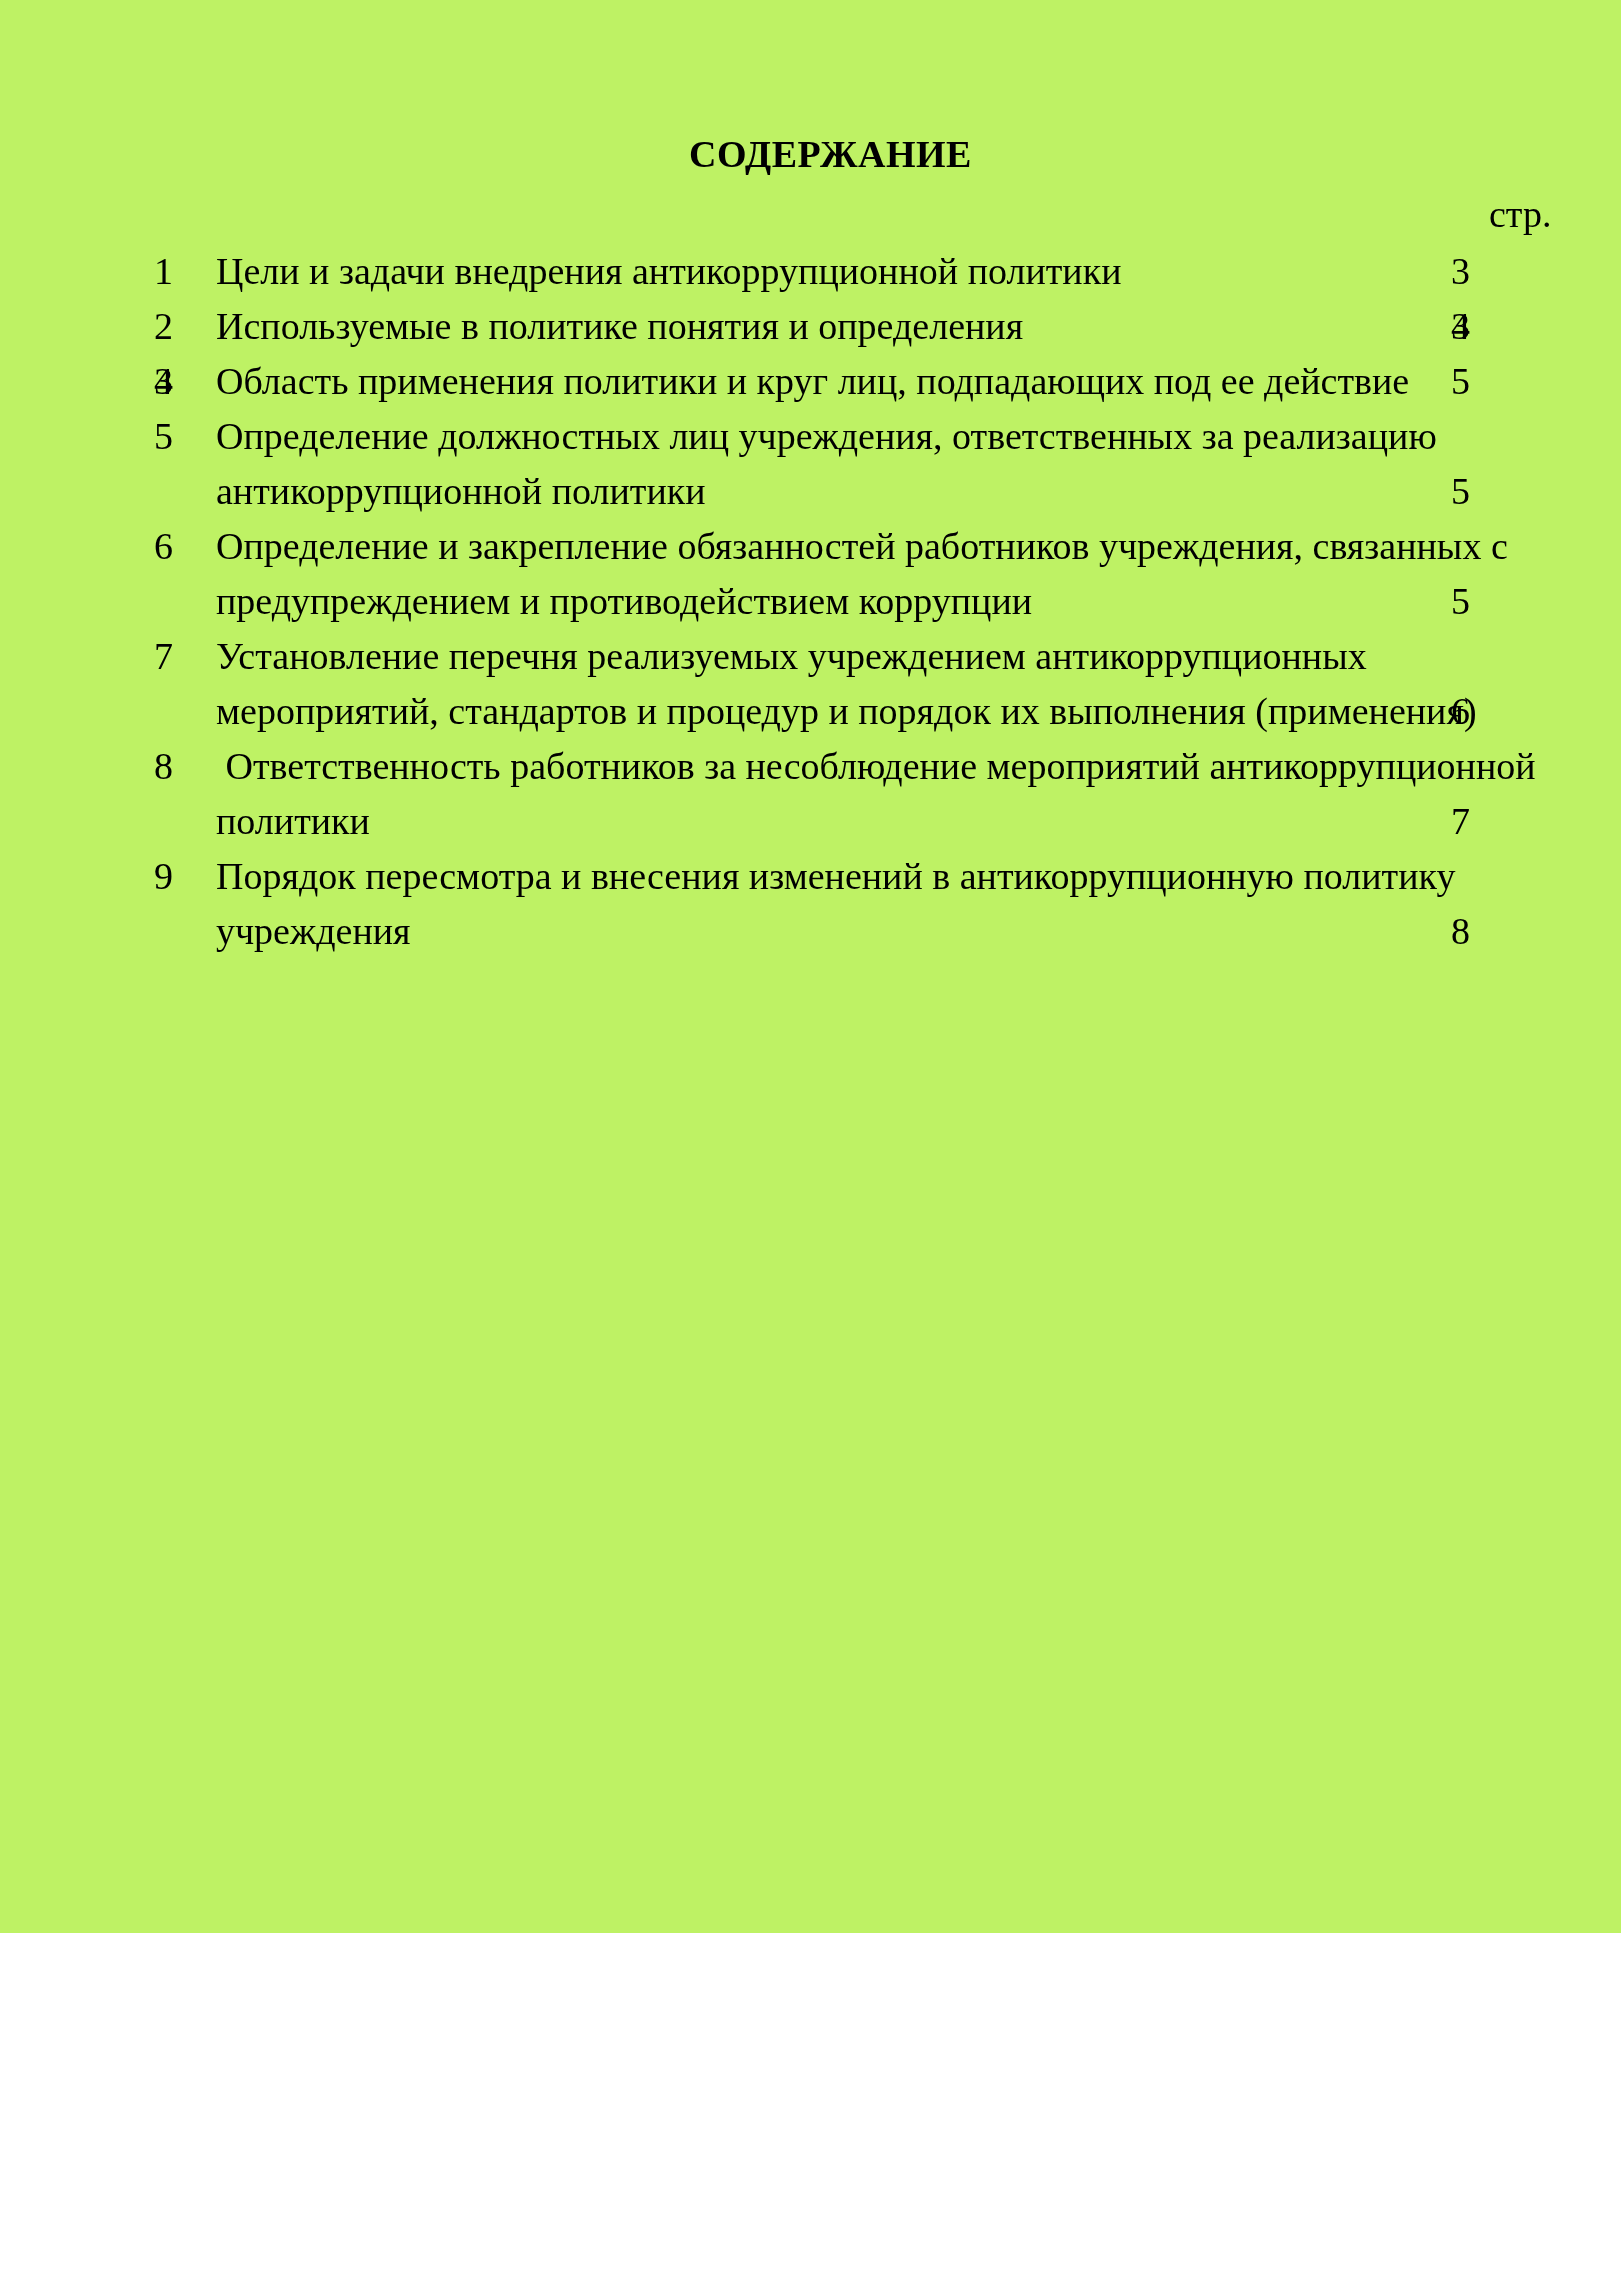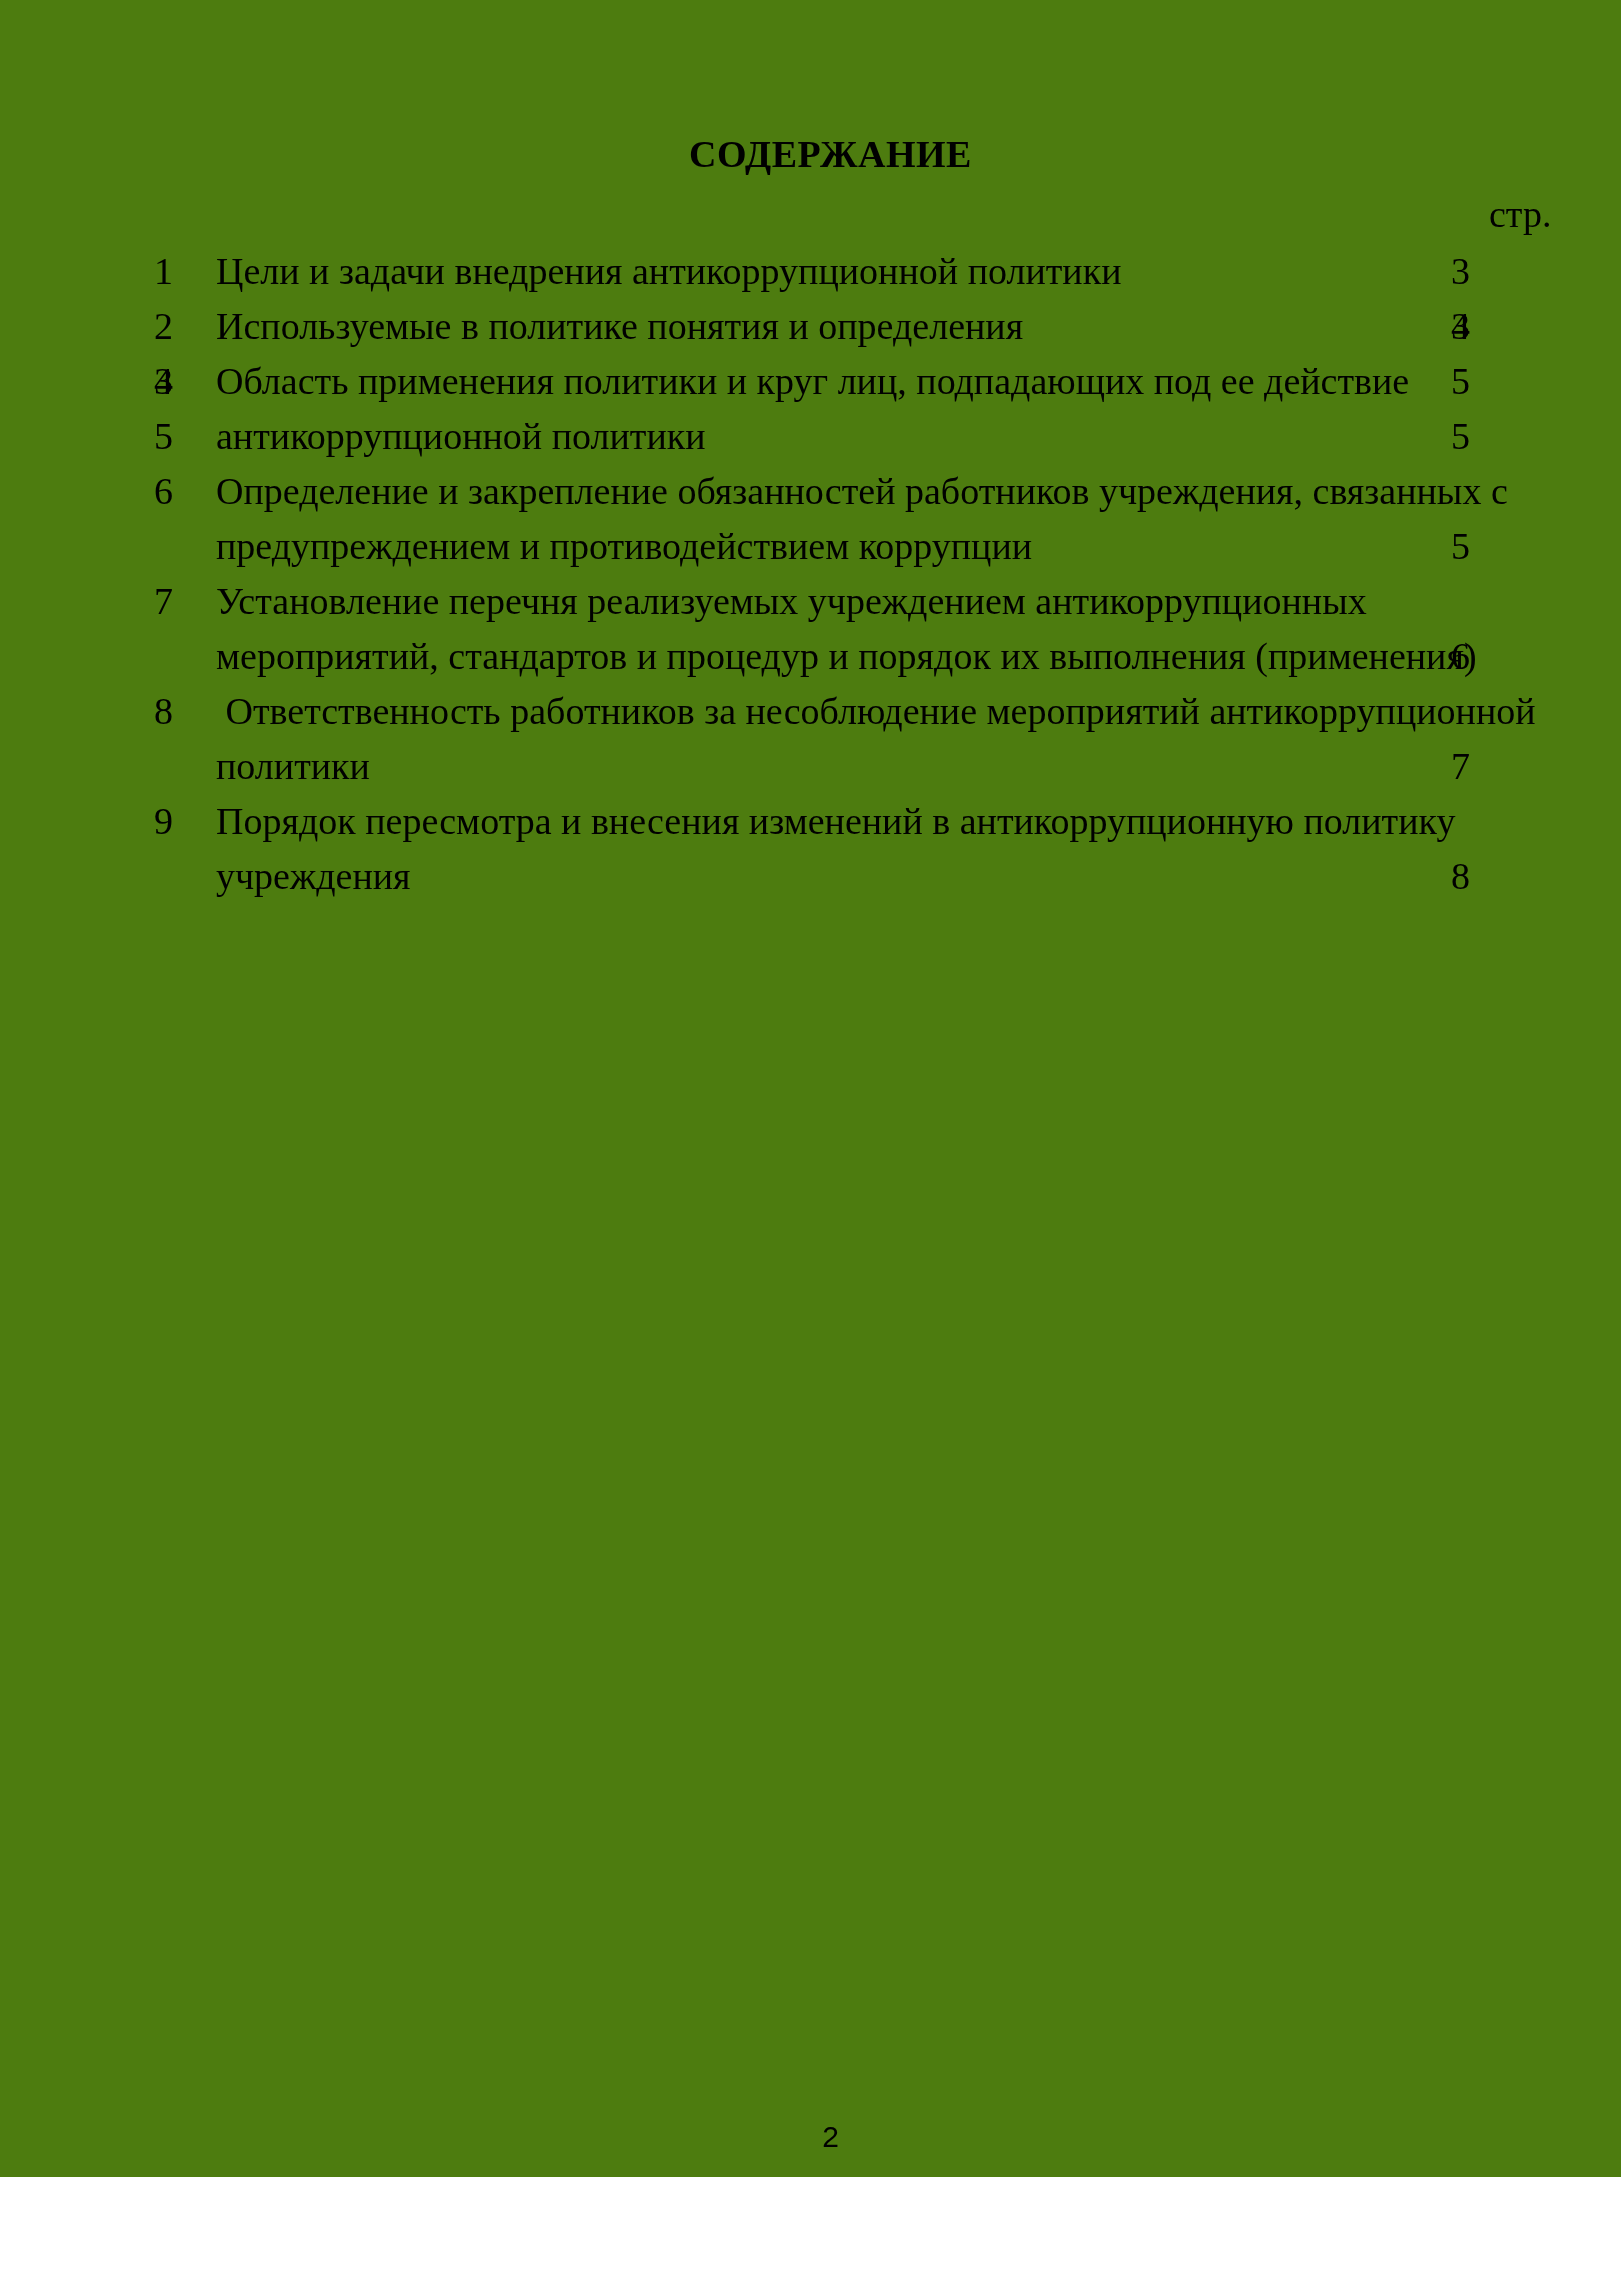--- a/index.html
+++ b/index.html
@@ -10,8 +10,8 @@
   .page {
     position: relative;
     width: 1621px;
-    height: 2177px;
-    background: #4d7c0f;
+    height: 1933px;
+    background: #bef264;
     color: #000000;
     font-family: "Liberation Serif", "DejaVu Serif", serif;
     font-size: 38px;

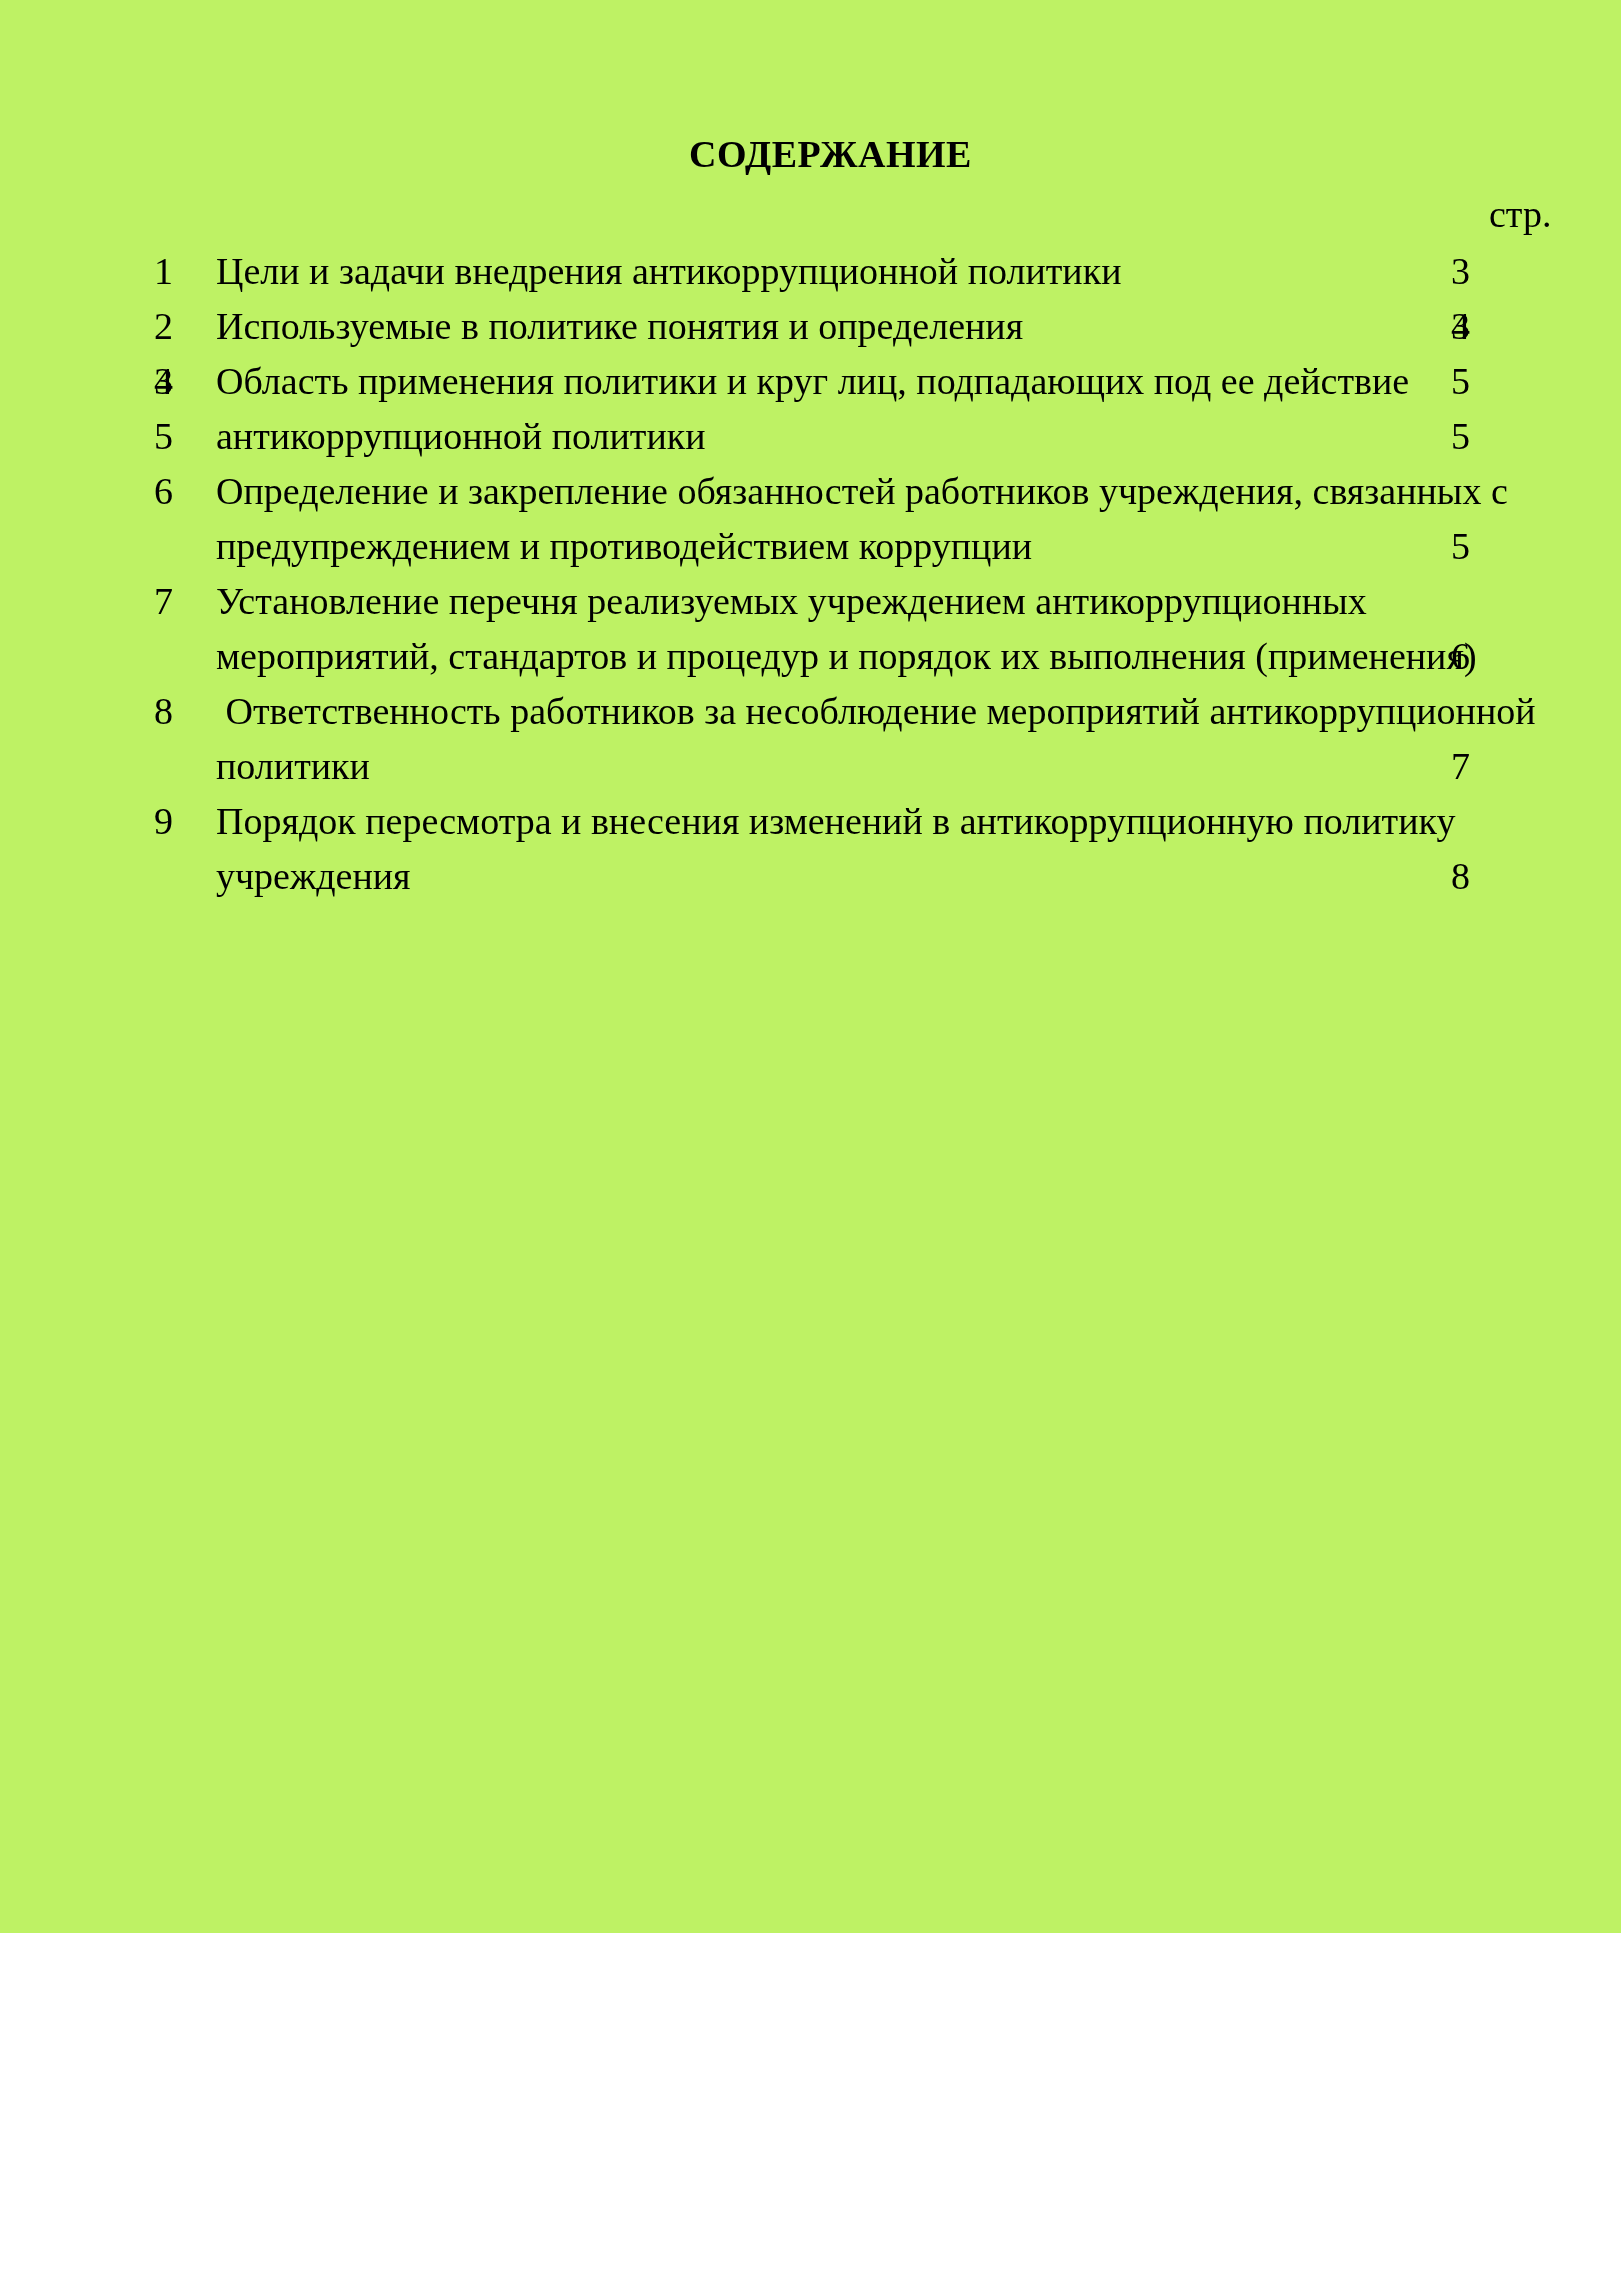--- a/index.html
+++ b/index.html
@@ -116,6 +116,7 @@
       <div class="toc-item">
         <span class="toc-item-num">5</span>
         <div class="toc-item-text">
+          <div class="toc-line">Определение должностных лиц учреждения, ответственных за реализацию</div>
           <div class="toc-line">антикоррупционной политики</div>
         </div>
         <span class="toc-item-page">5</span>

